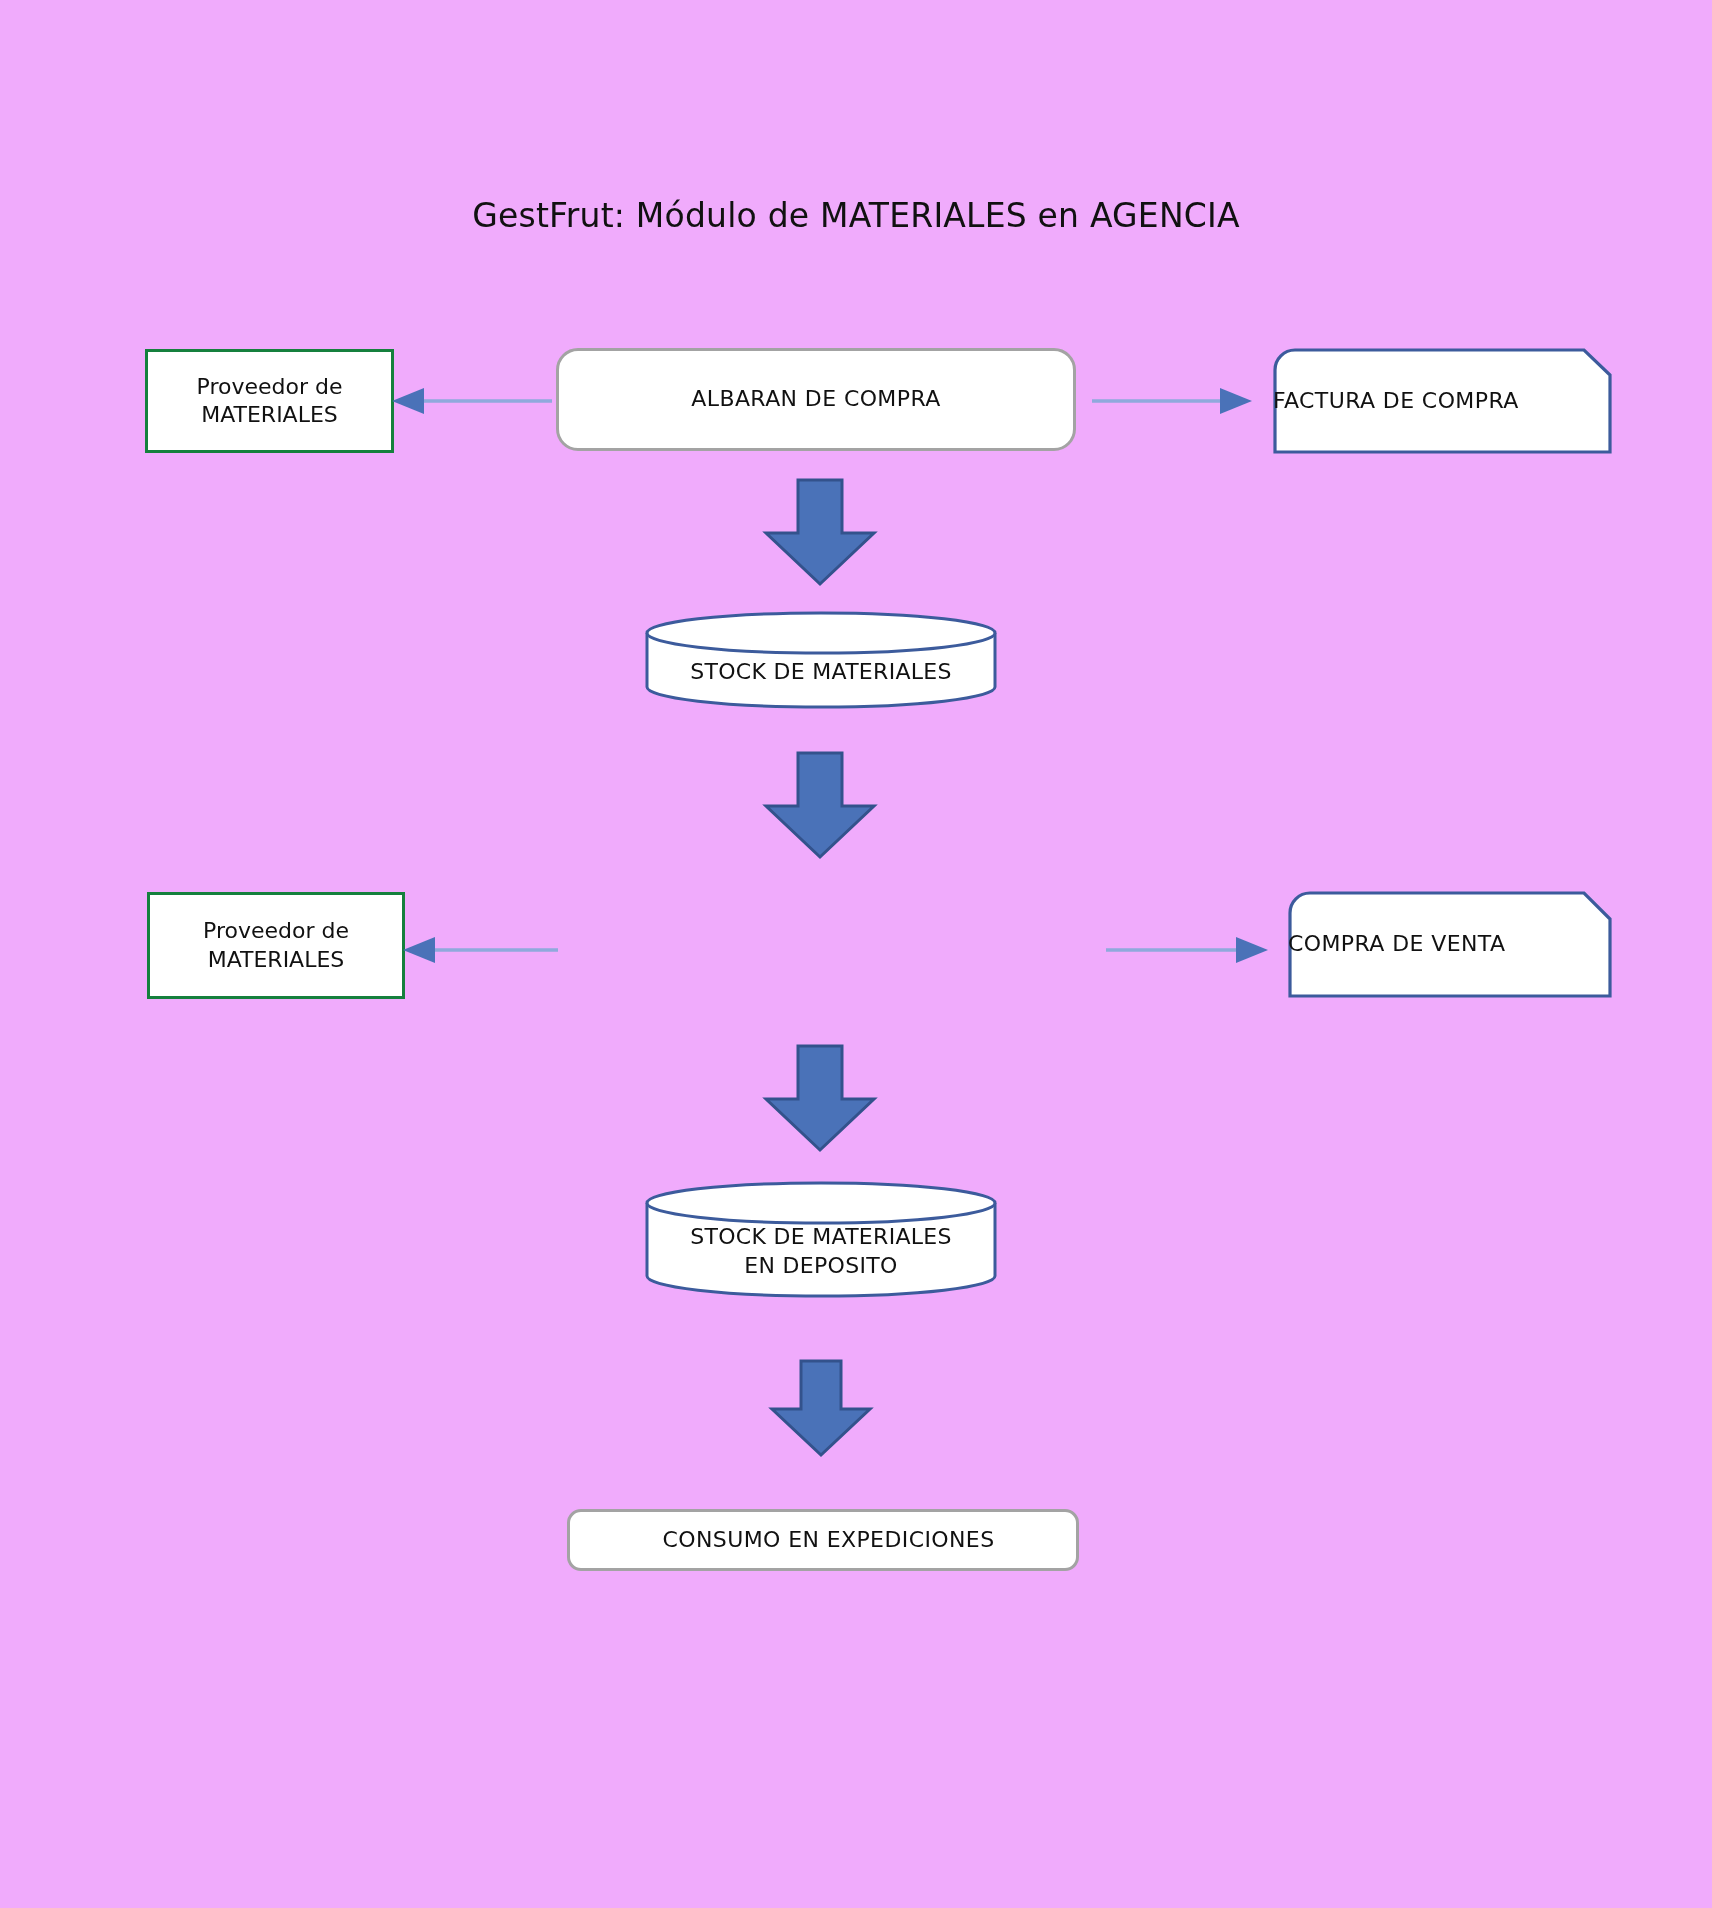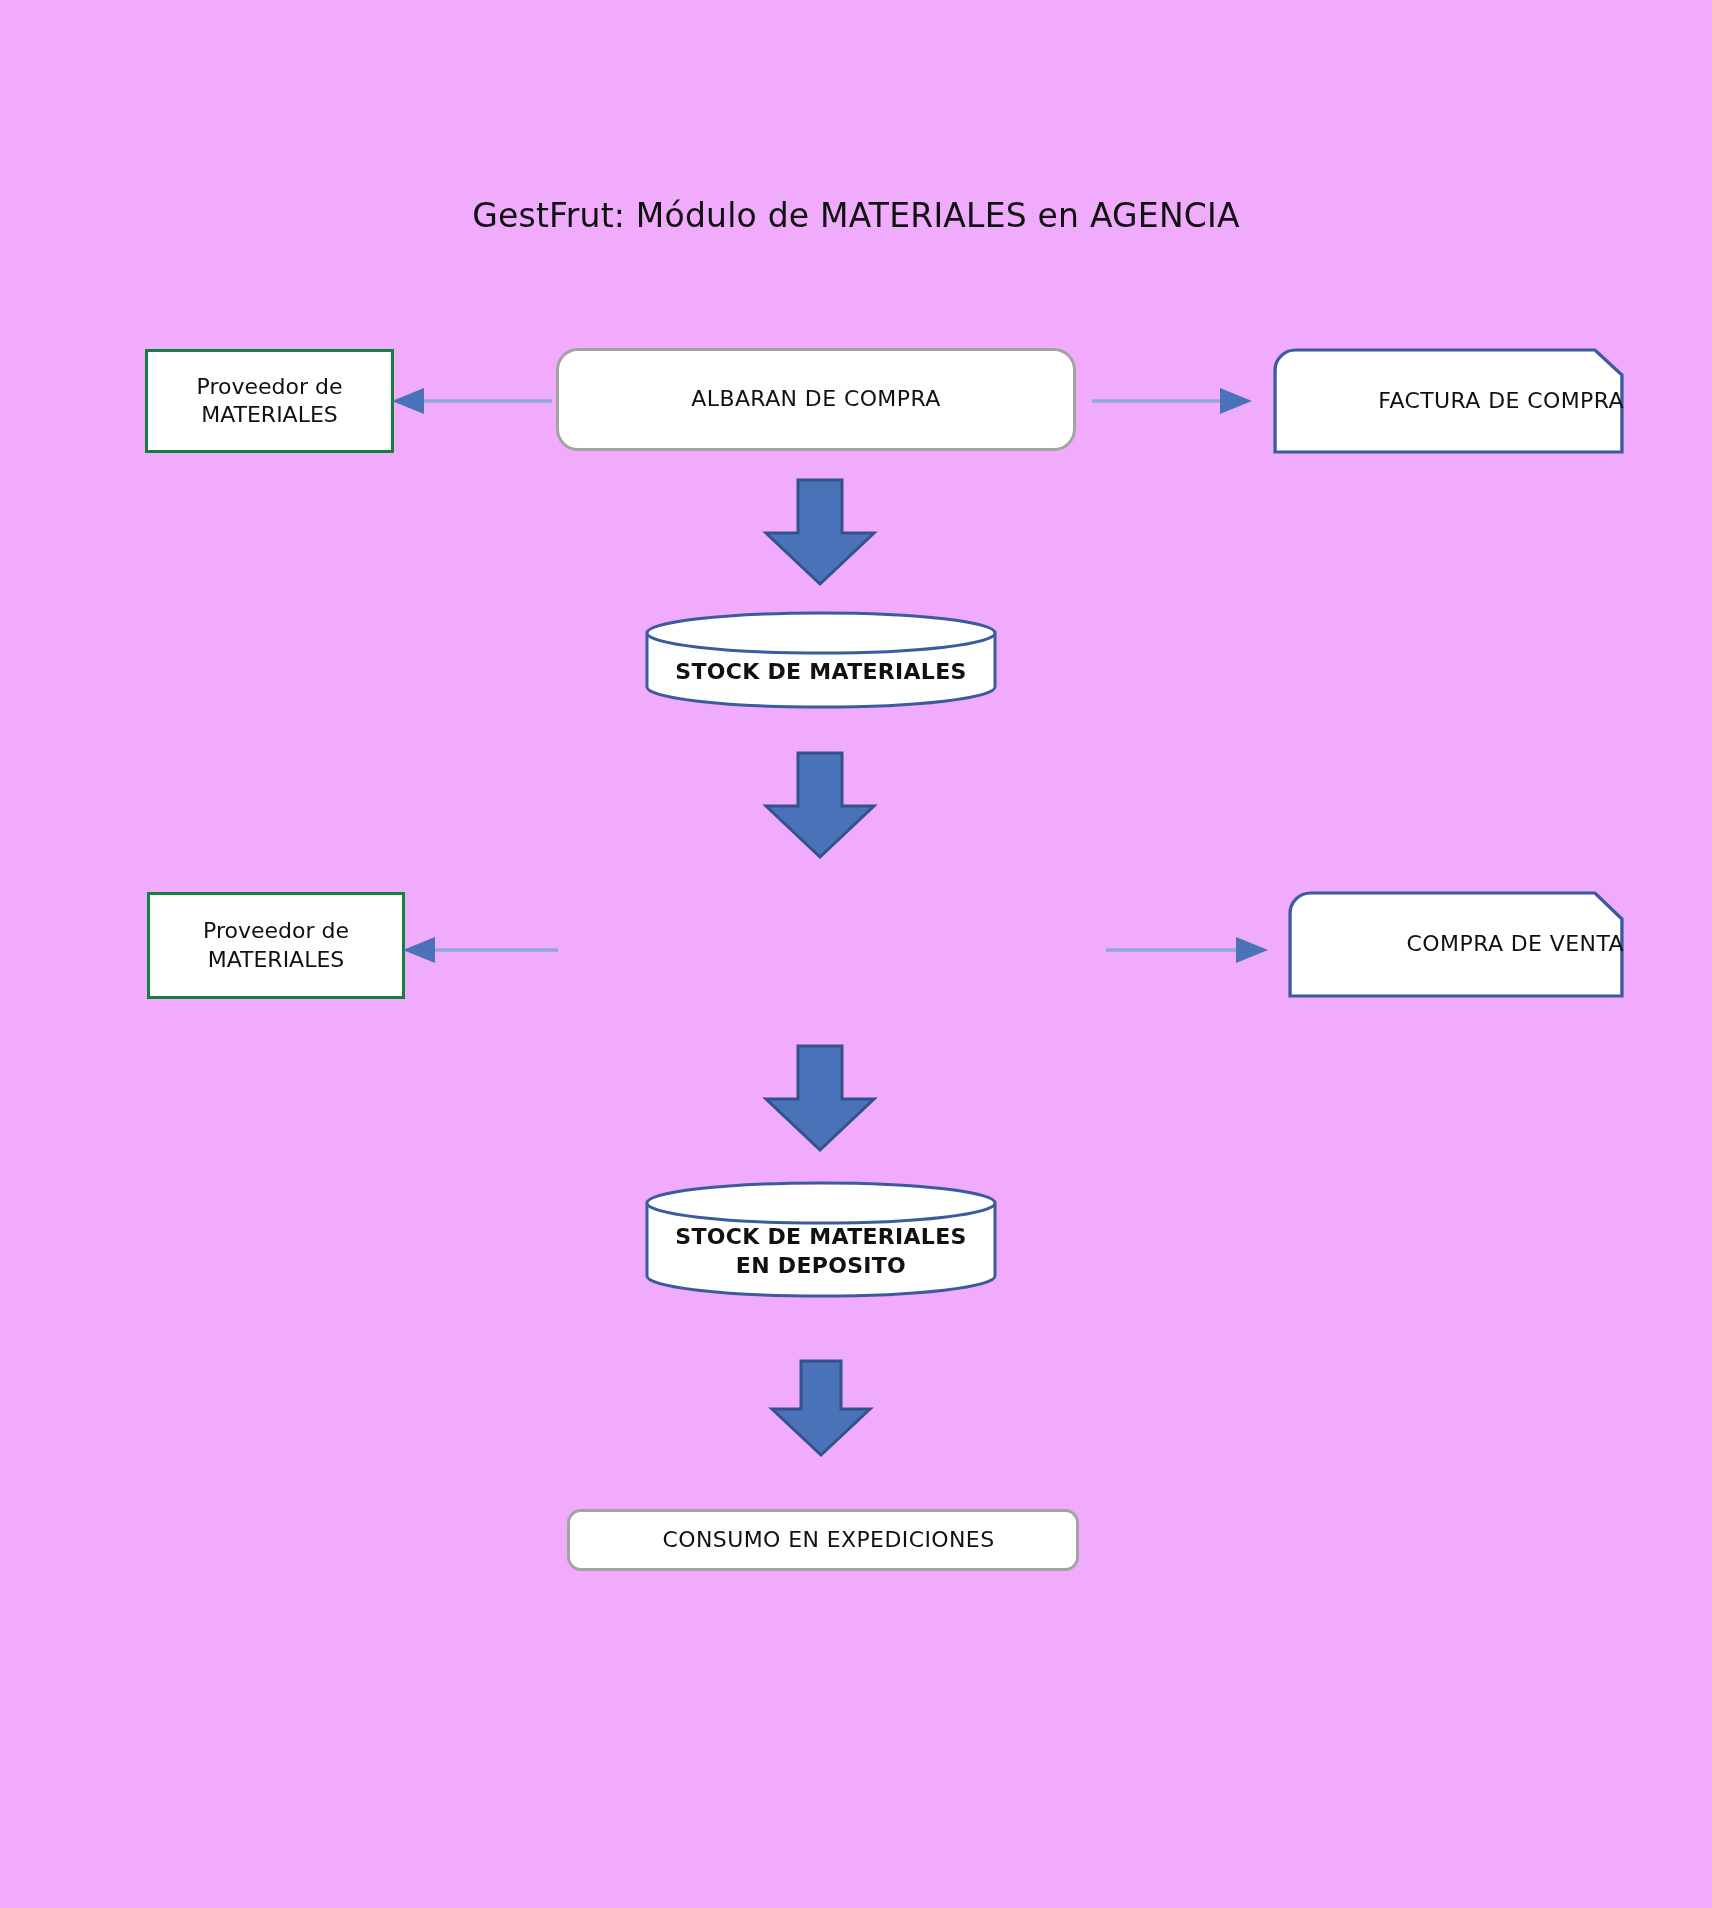--- a/index.html
+++ b/index.html
@@ -71,8 +71,7 @@
     position: absolute;
     display: flex;
     align-items: center;
-    justify-content: flex-end;
-    padding-left: 12px;
+    justify-content: flex-start;
   }
   .doc-node svg {
     position: absolute;

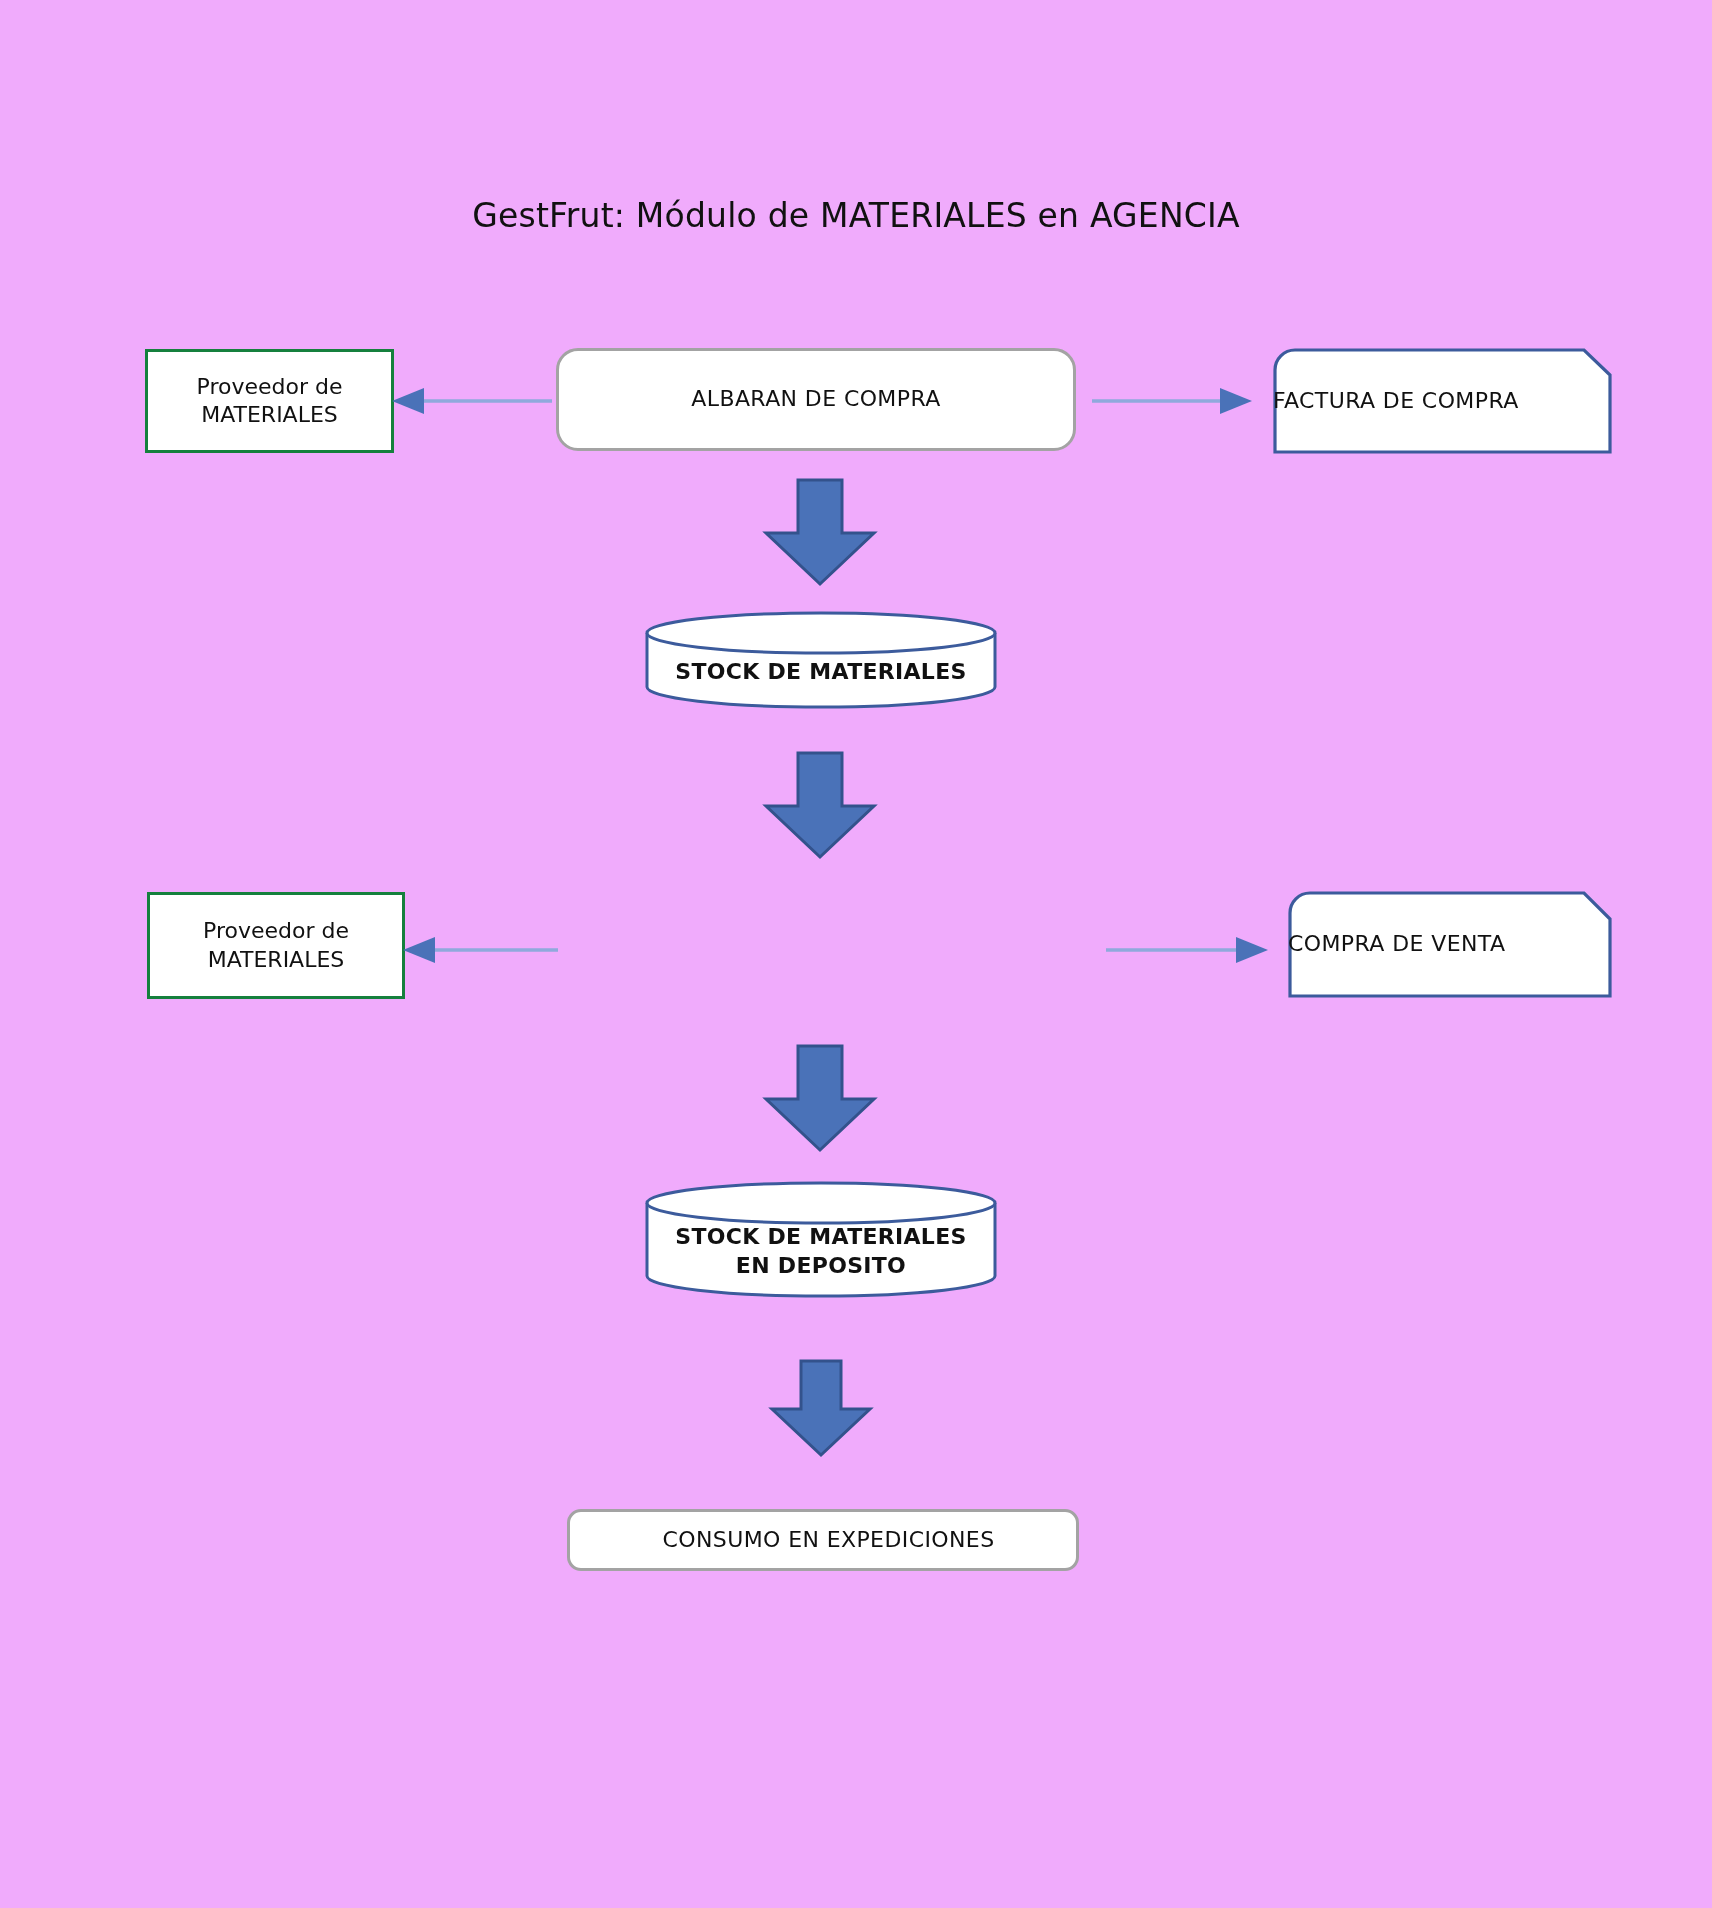--- a/index.html
+++ b/index.html
@@ -98,7 +98,6 @@
     font-size: 22px;
     letter-spacing: 0.3px;
     margin-top: 24px;
-    font-weight: bold;
   }
 
   

